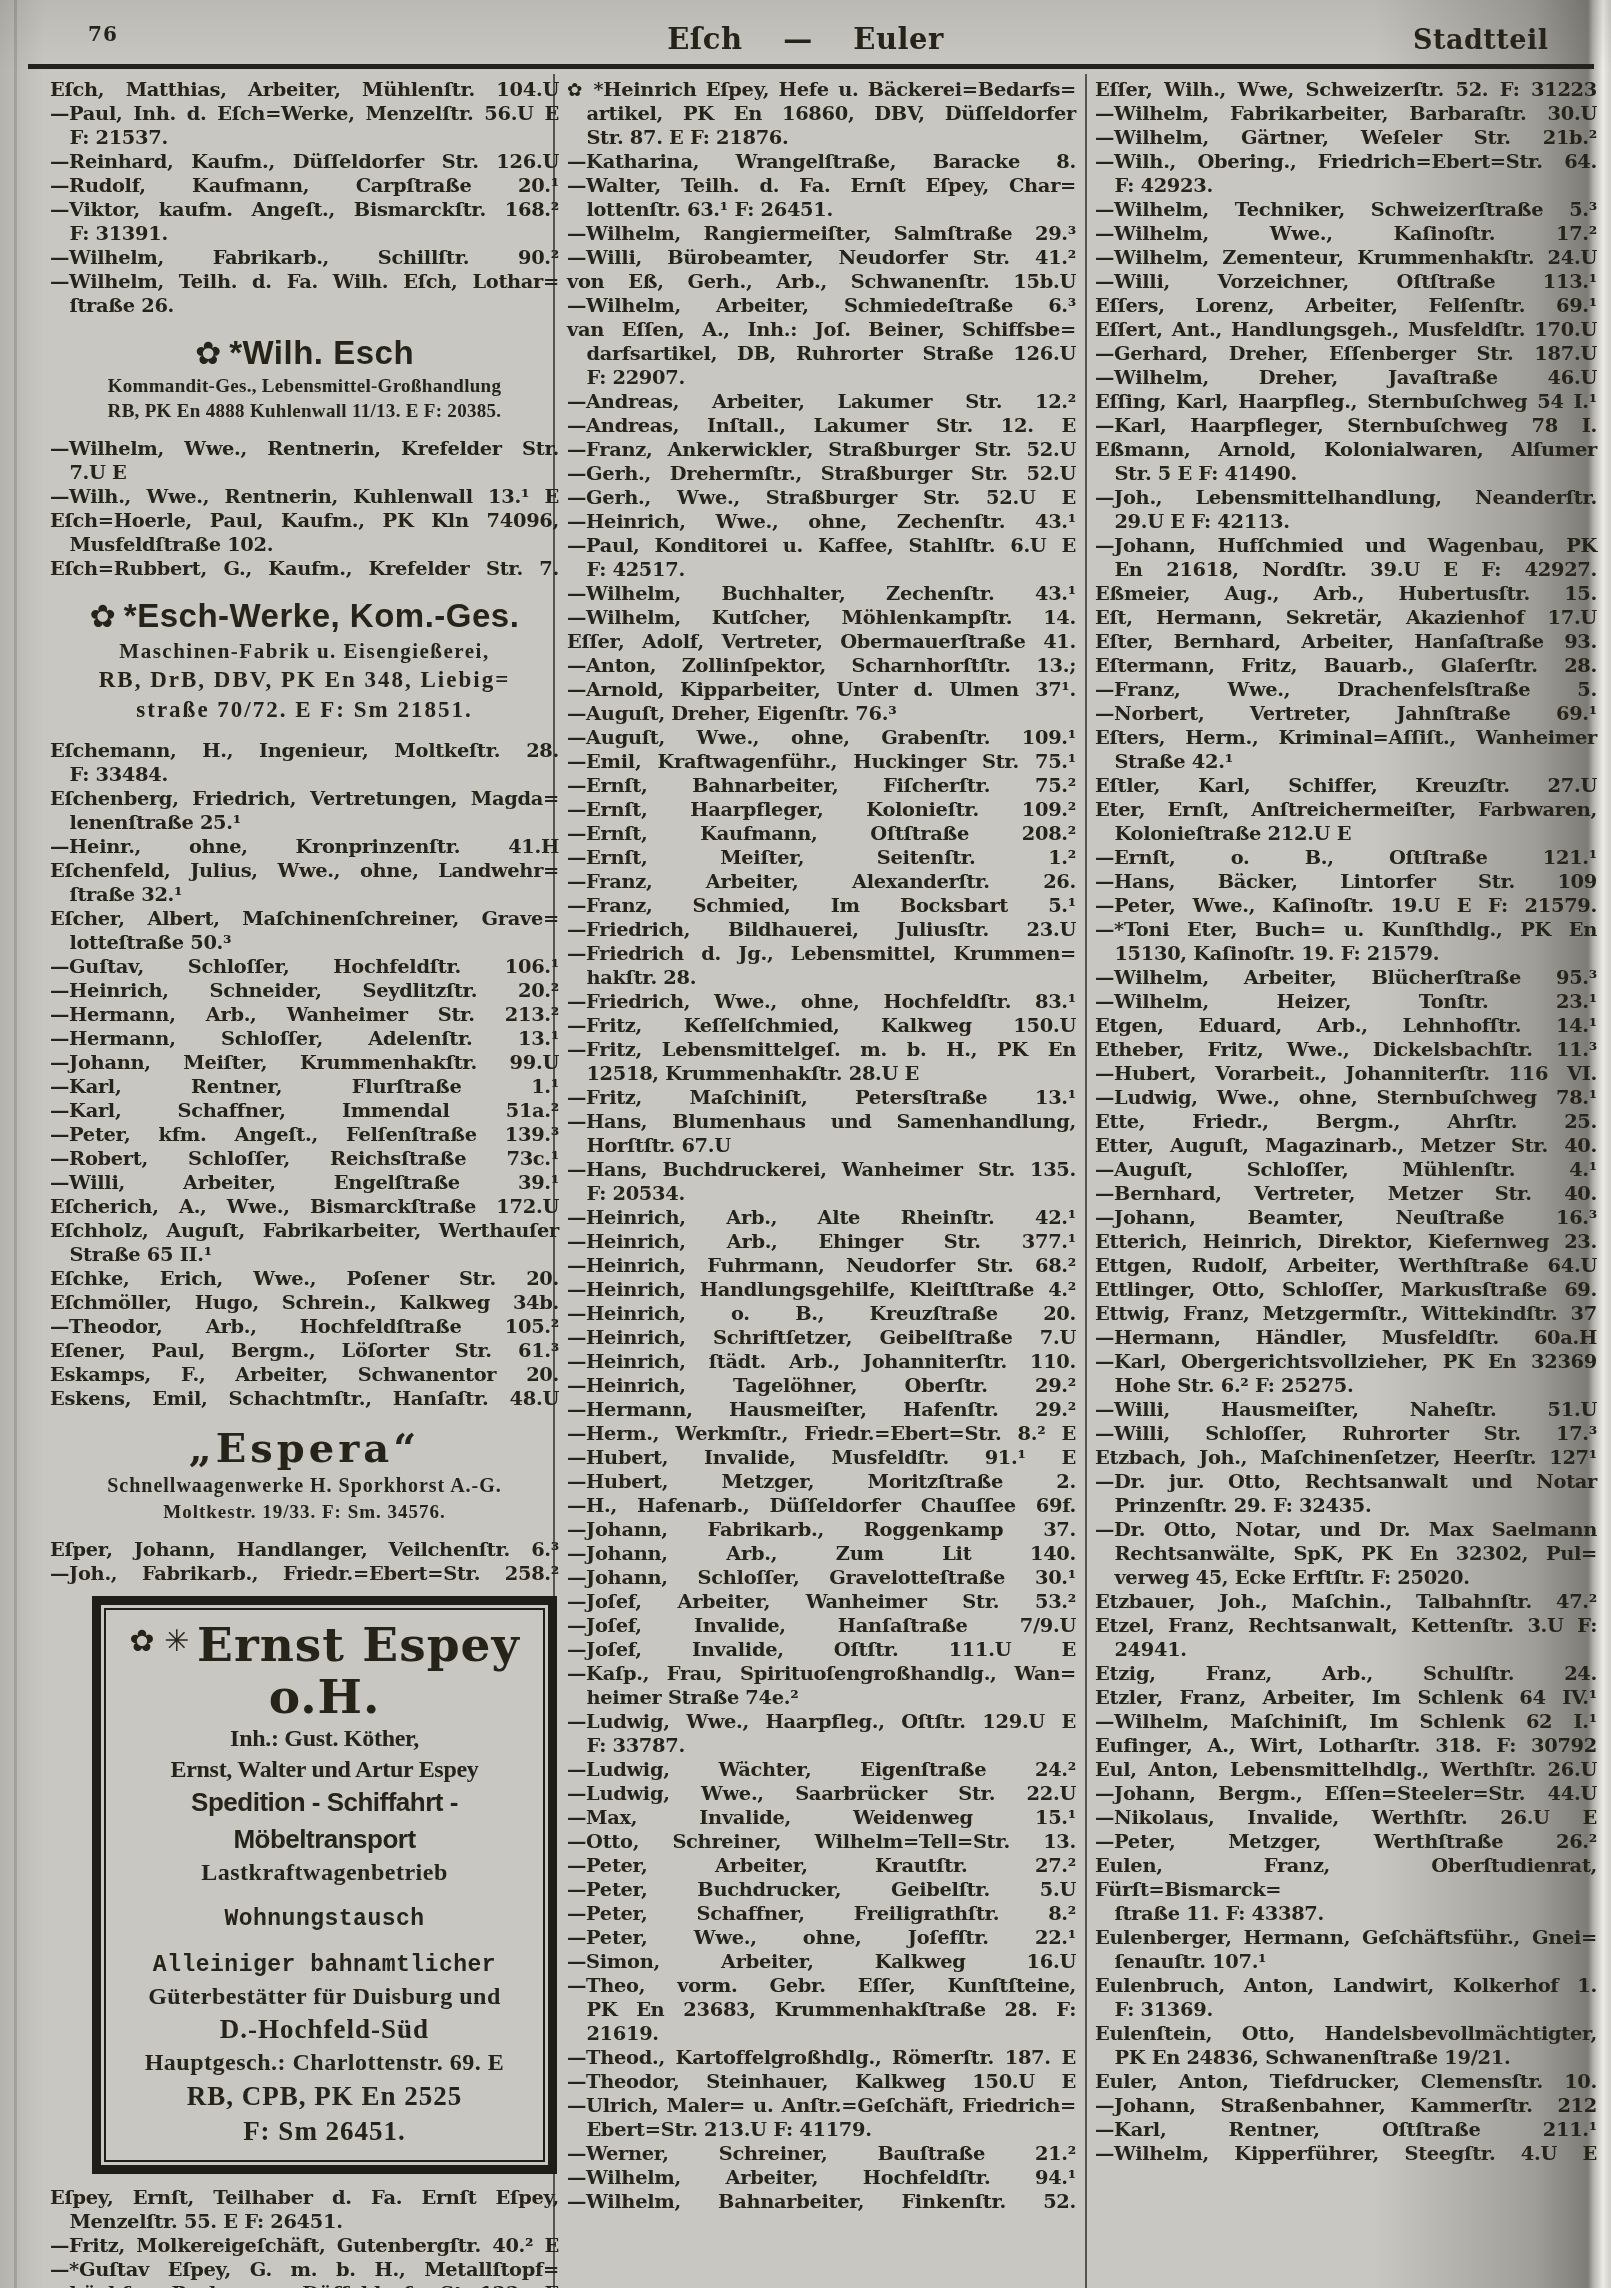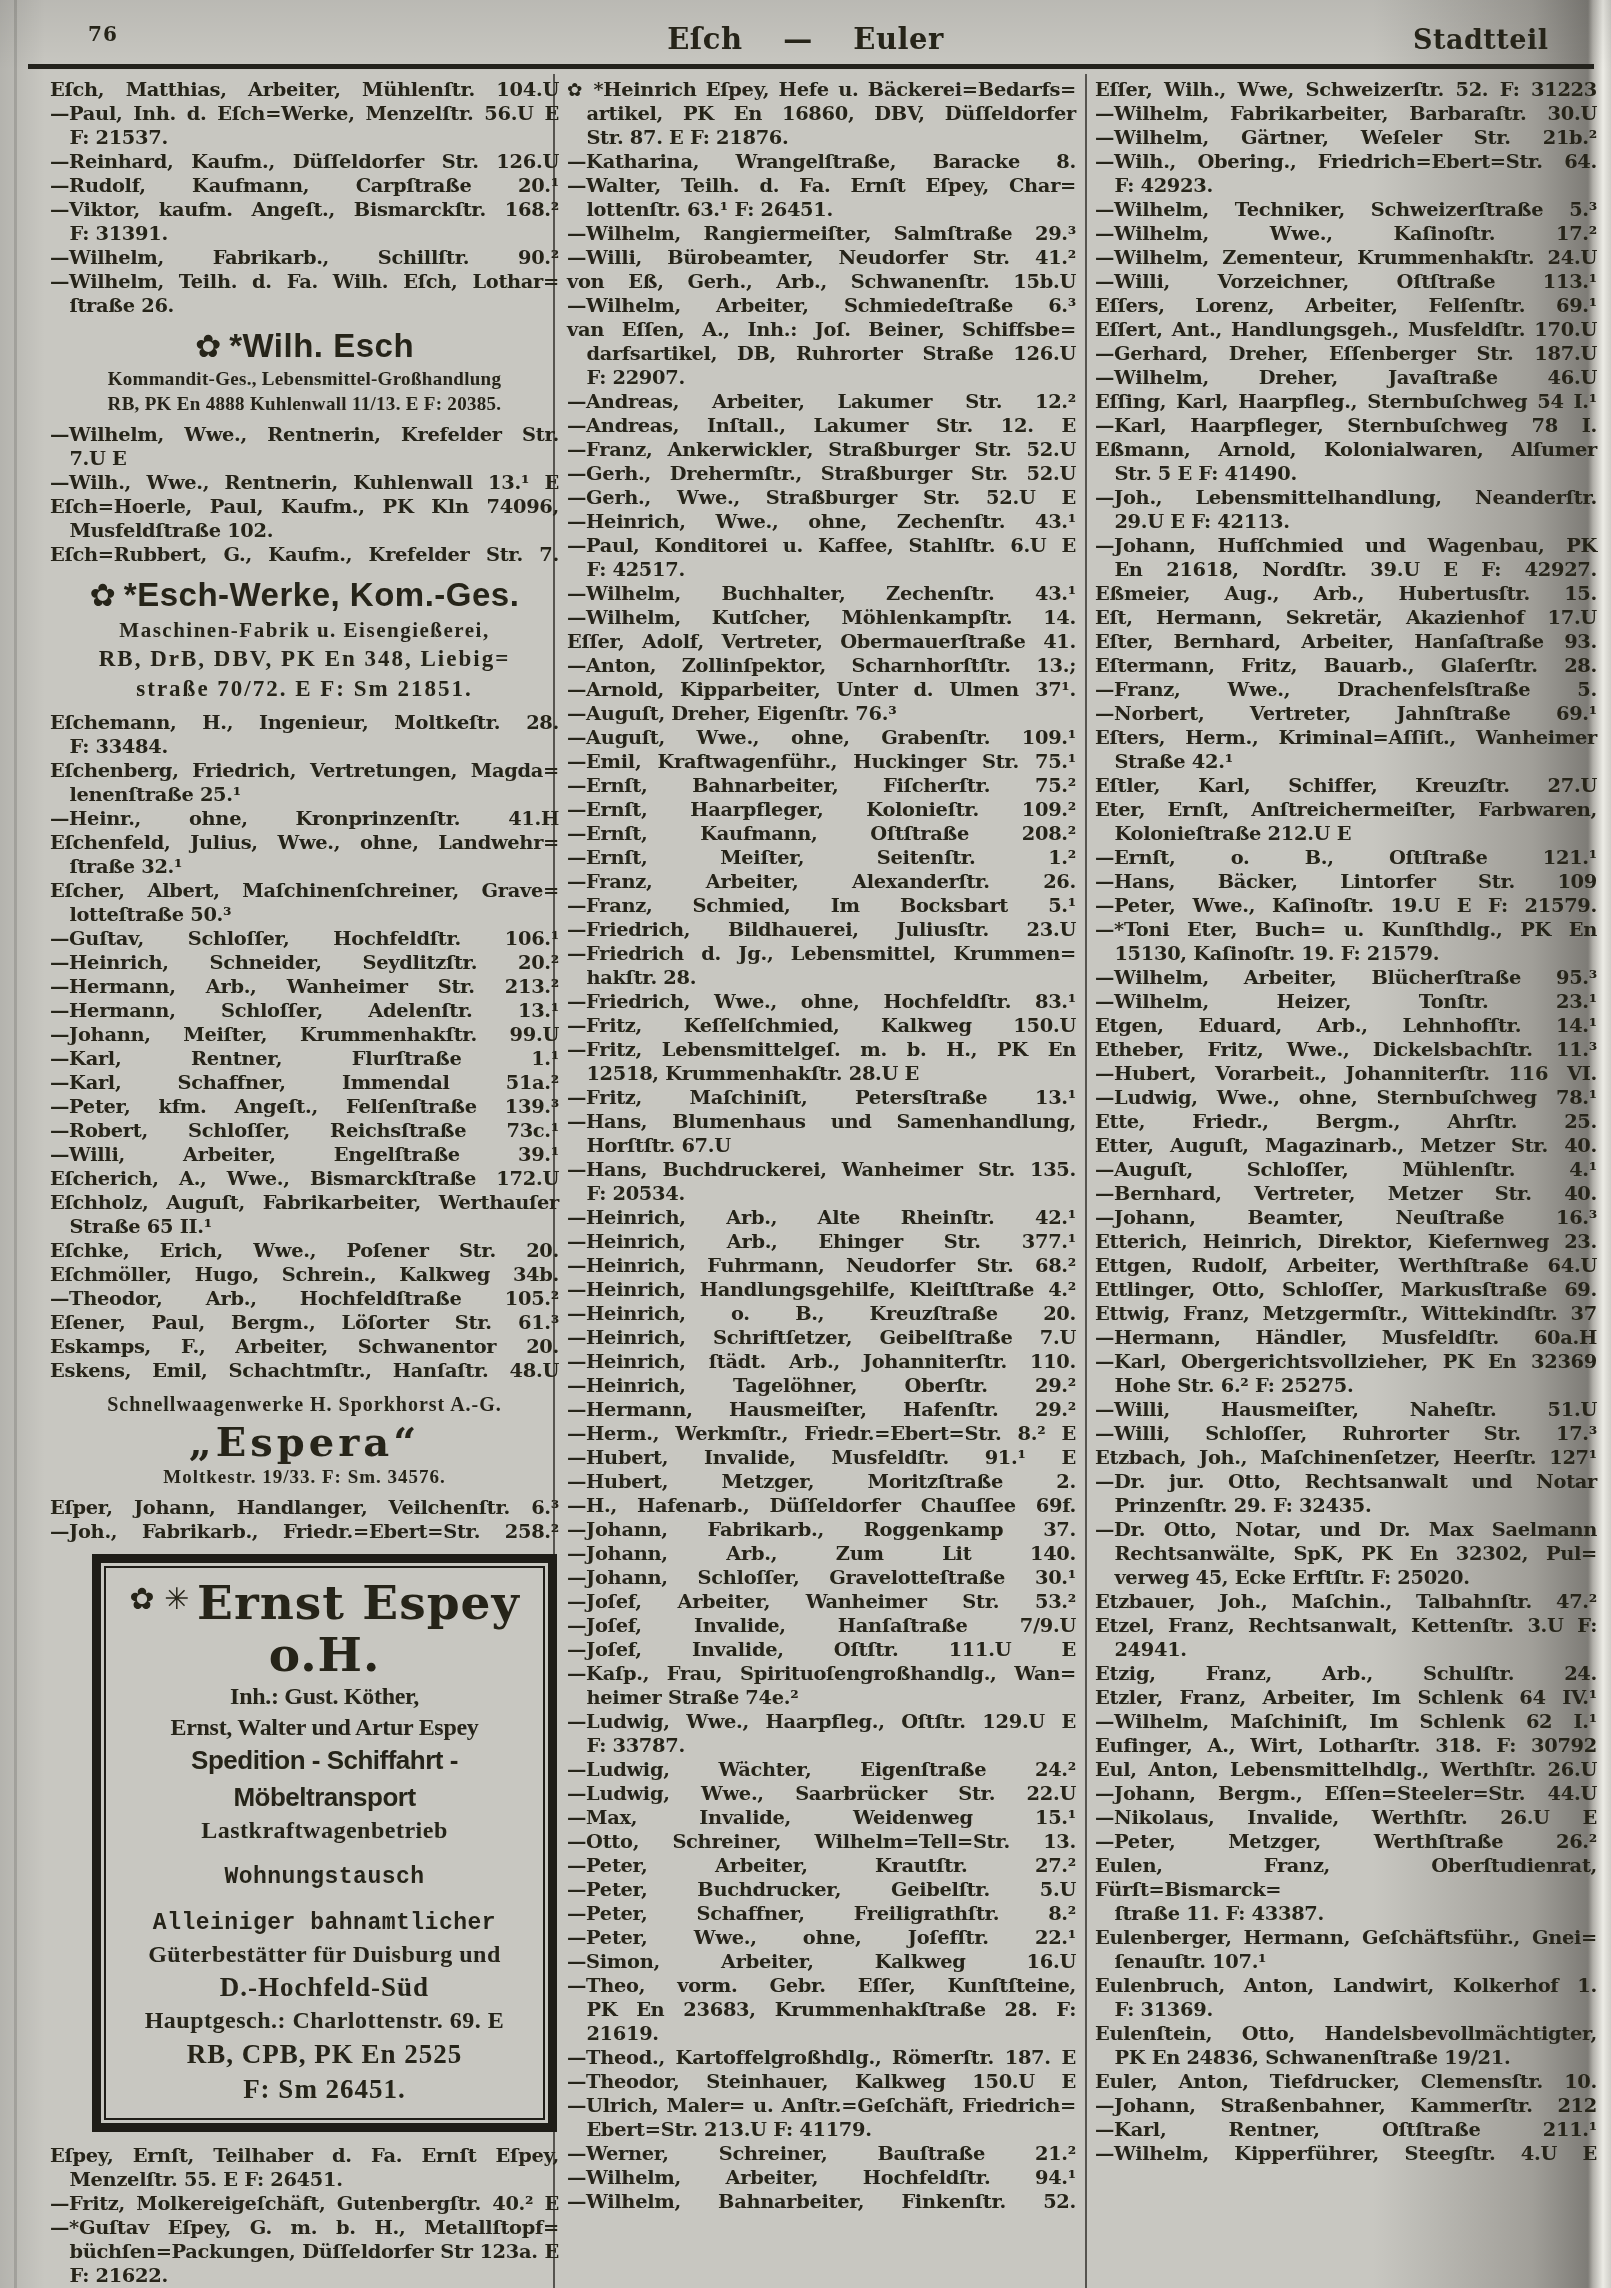--- a/index.html
+++ b/index.html
@@ -34,7 +34,7 @@
   .cj{padding-left:1em;text-align:justify;text-align-last:justify;}
 
   .entry{margin:0;}
-  .adA{text-align:center;margin:7px 0;}
+  .adA{text-align:center;margin:14px 0;}
   .adbox{
     border:9px solid #1f1d18;box-sizing:border-box;
     margin:10px 0 12px 42px;width:465px;

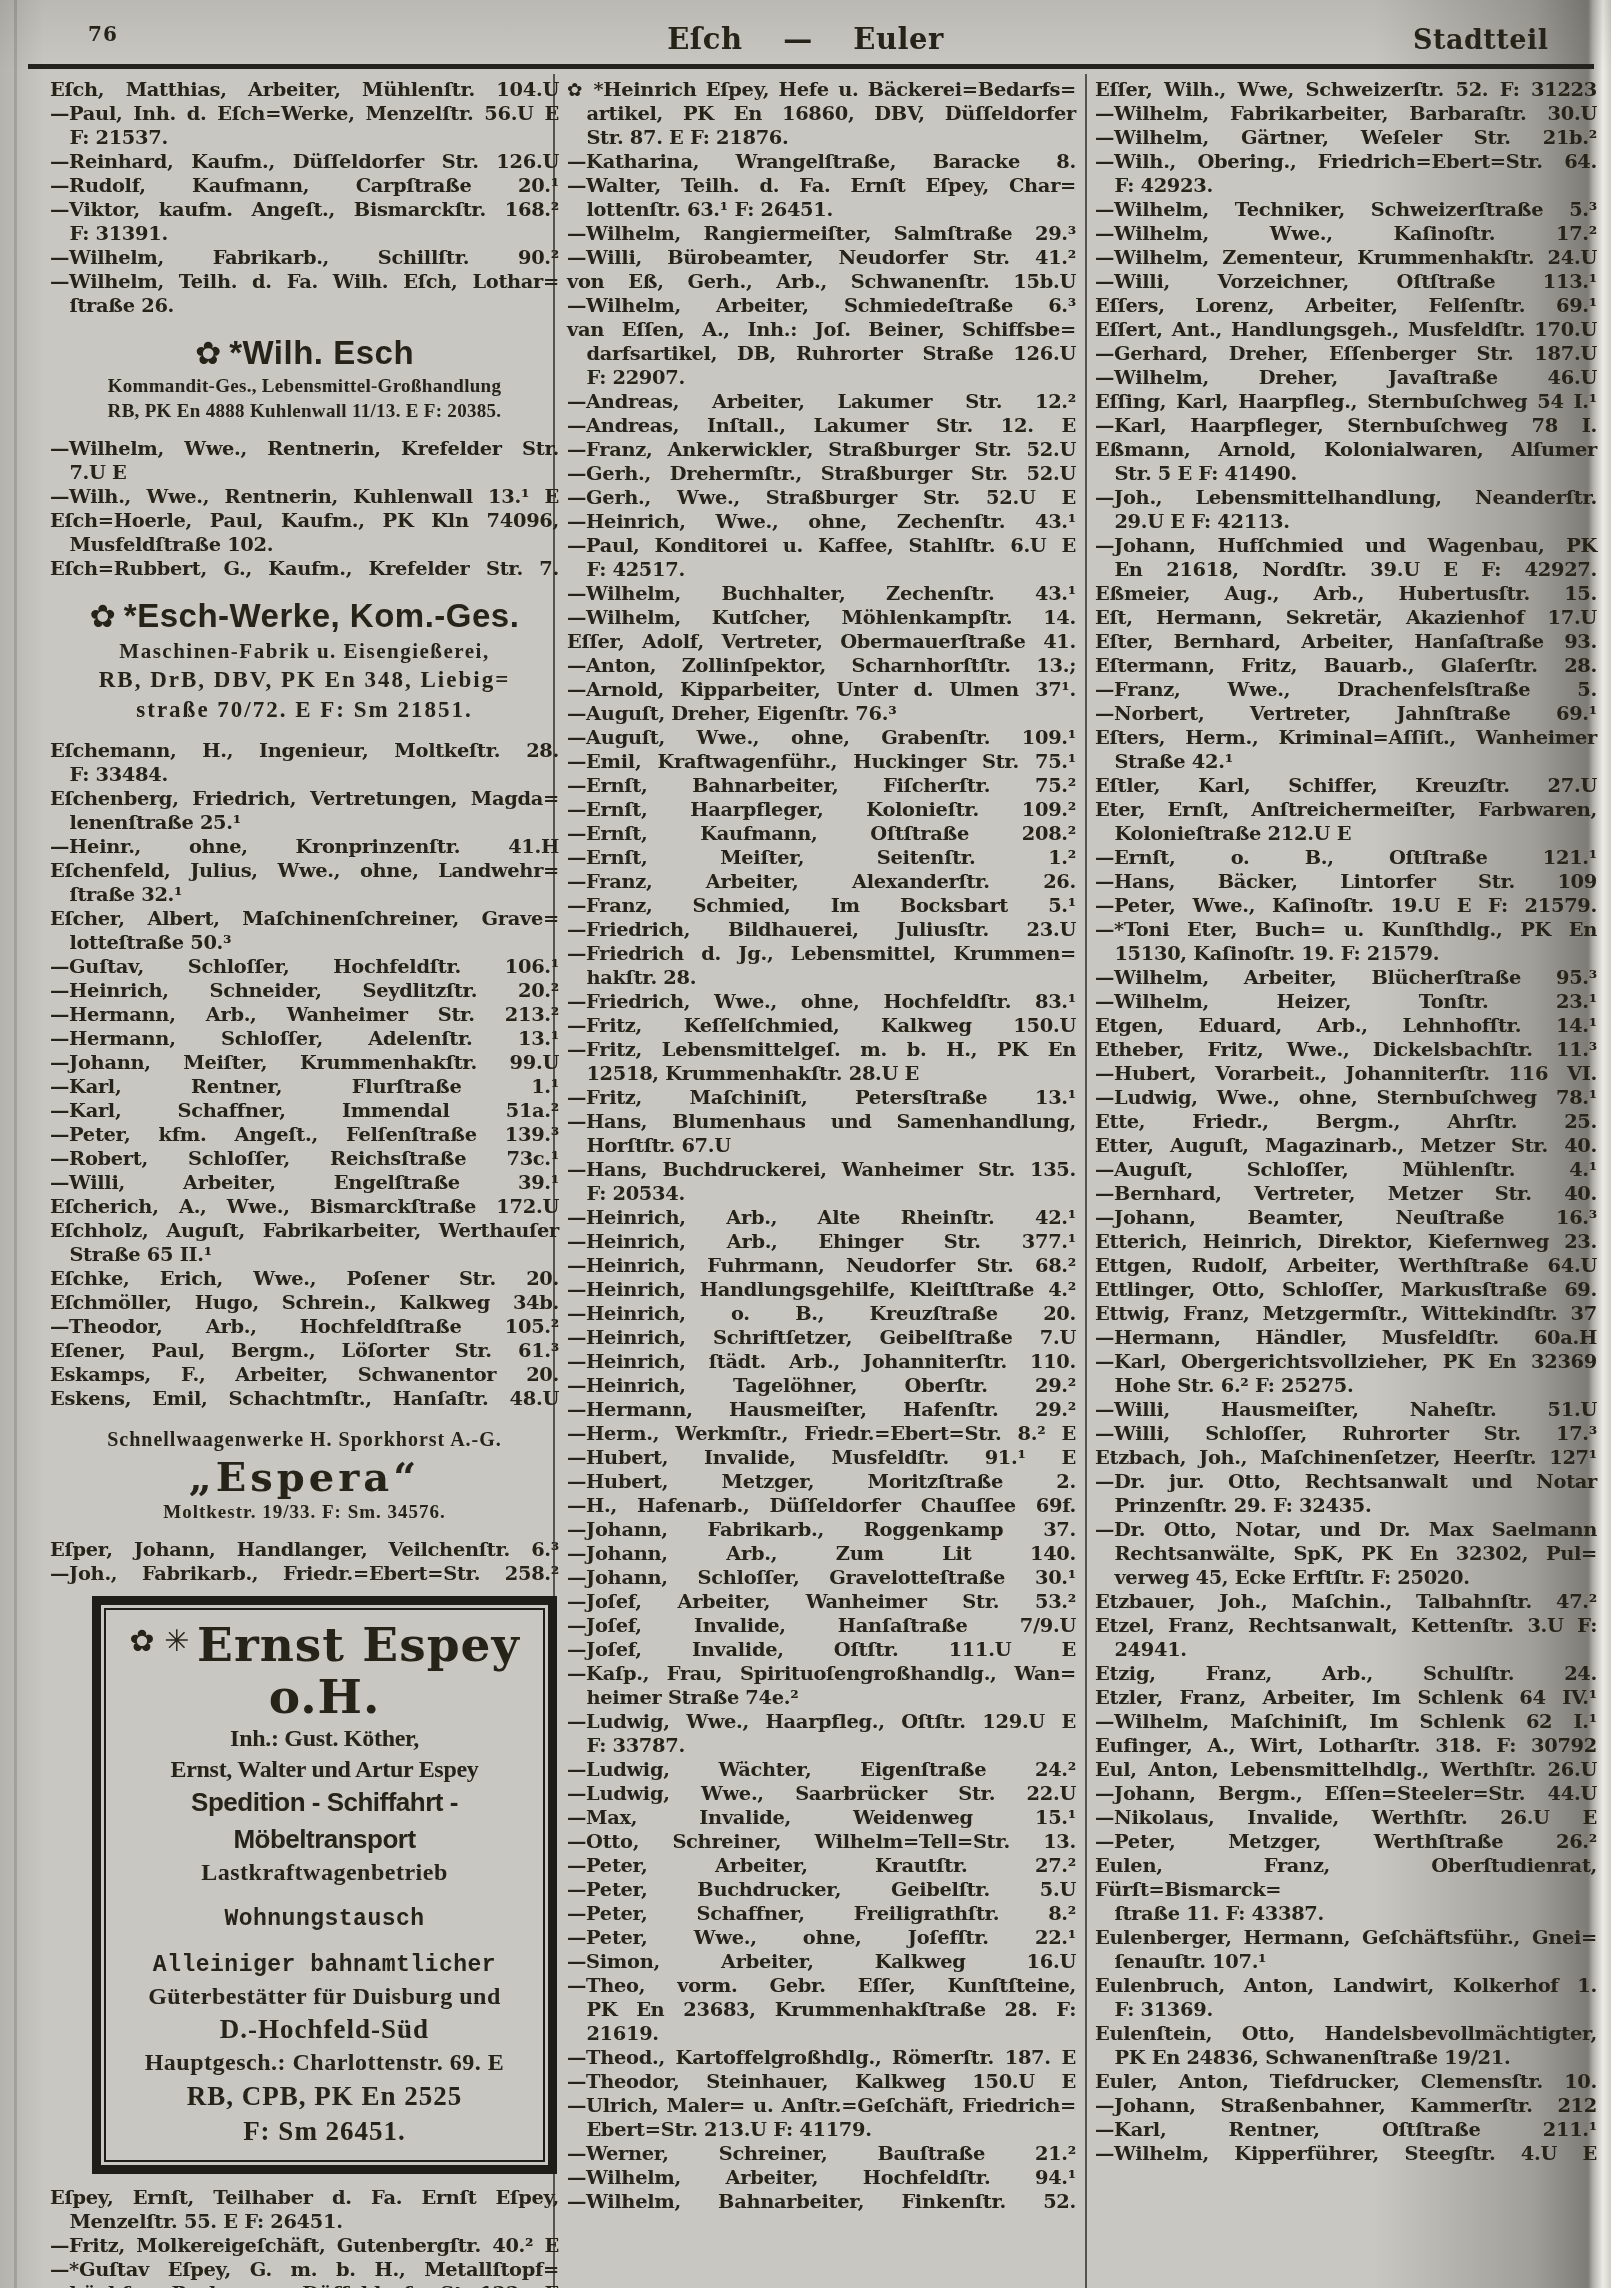--- a/index.html
+++ b/index.html
@@ -196,8 +196,8 @@
           <div class="ln f"><span>Eskens, Emil, Schachtmſtr., Hanſaſtr. 48.U</span></div>
         </div>
         <div class="adA">
+          <div class="ln g5"><span>„Espera“</span></div>
           <div class="ln g6"><span>Schnellwaagenwerke H. Sporkhorst A.-G.</span></div>
-          <div class="ln g5"><span>„Espera“</span></div>
           <div class="ln g7"><span>Moltkestr. 19/33.    F: Sm. 34576.</span></div>
         </div>
         <div class="entry">

